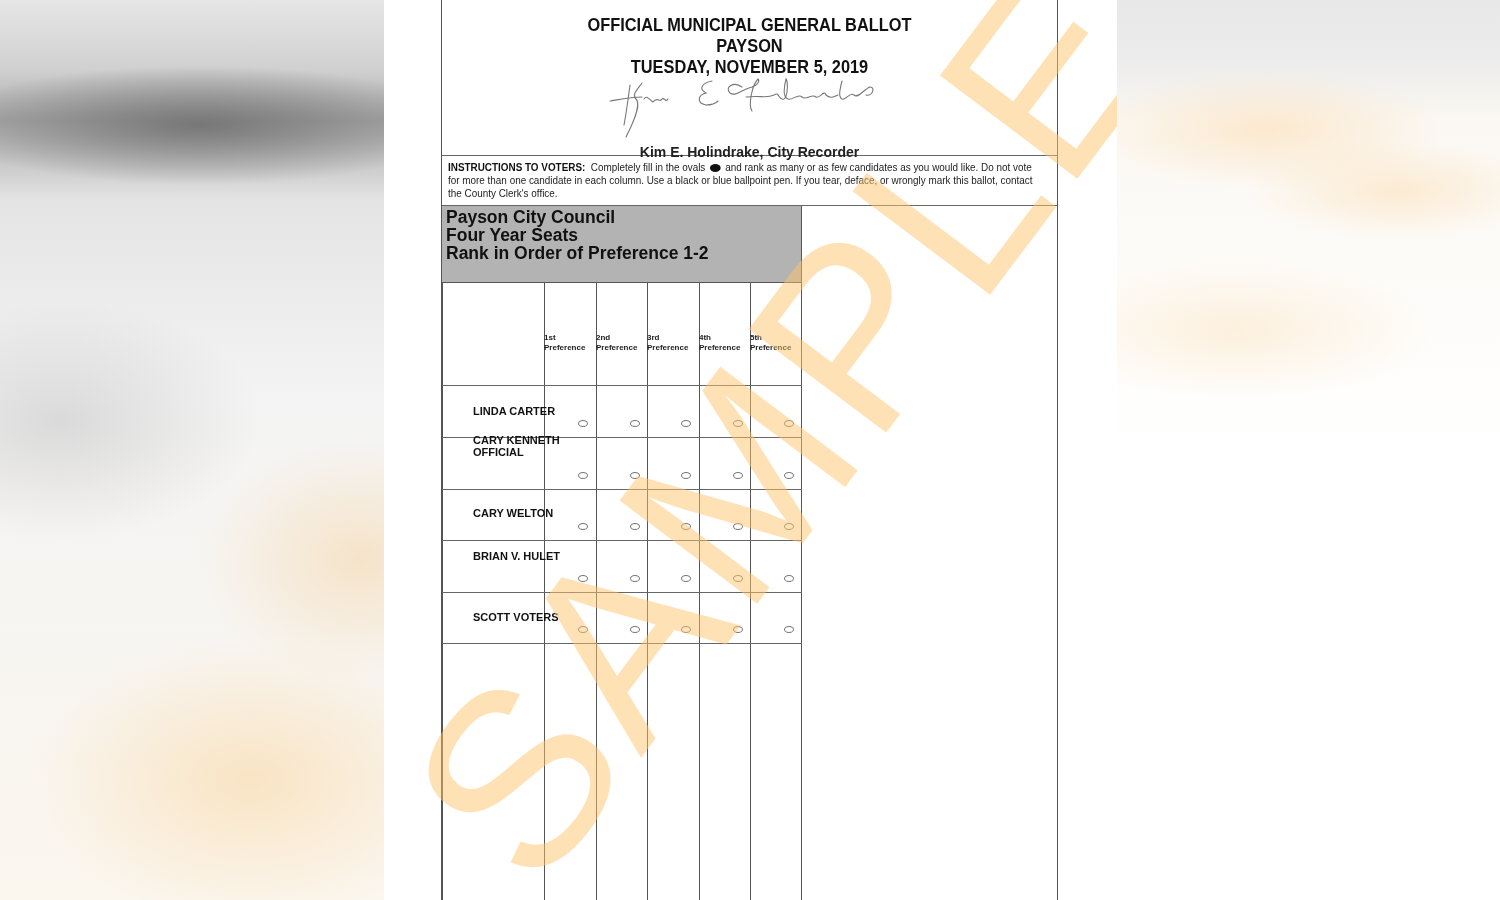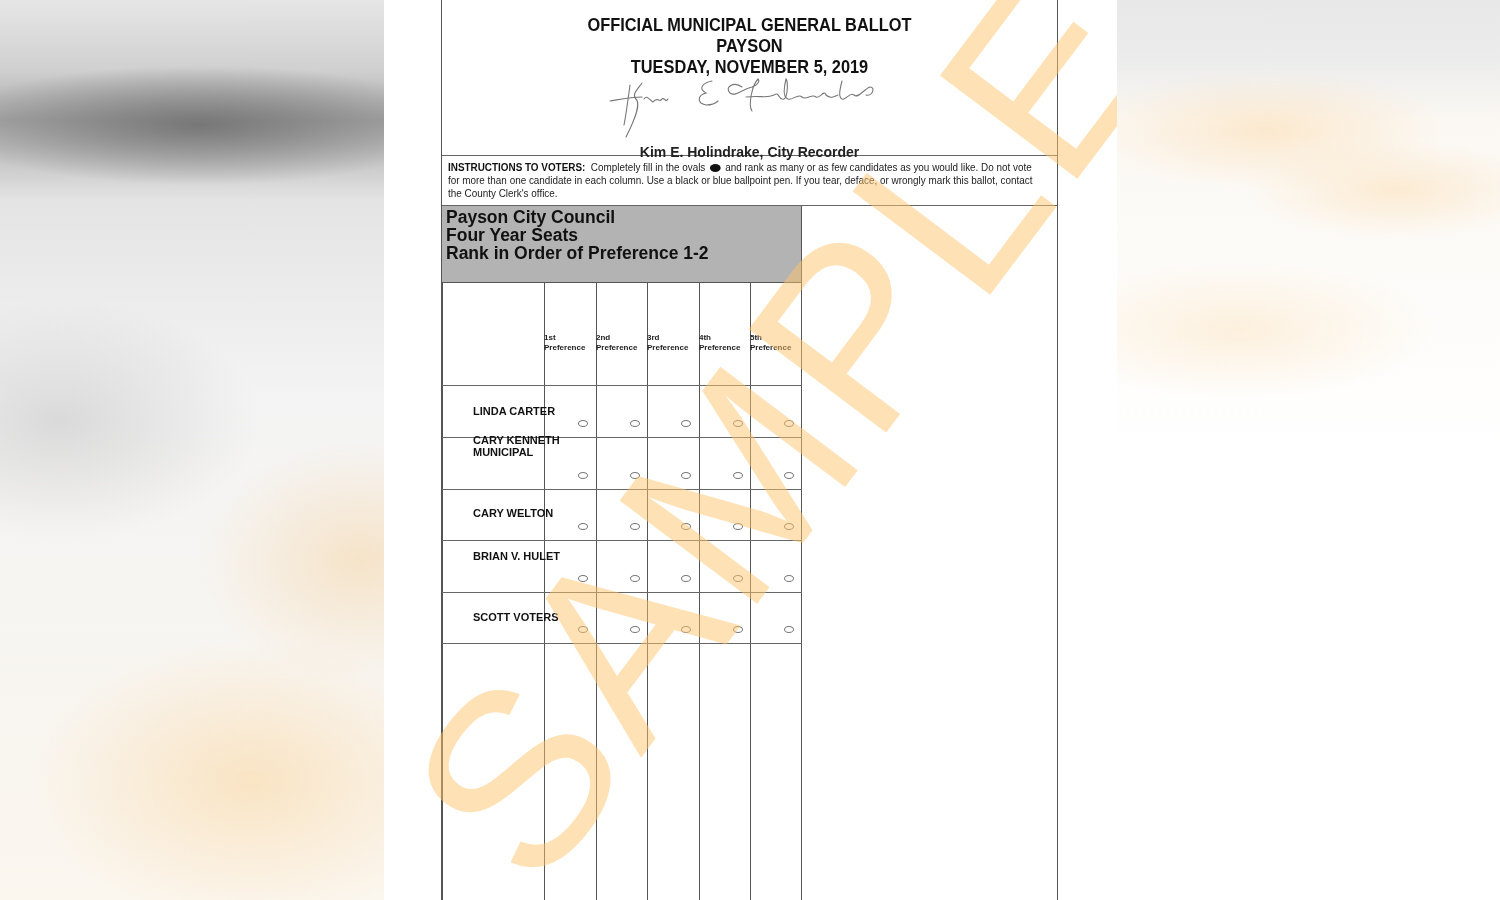--- a/index.html
+++ b/index.html
@@ -152,7 +152,7 @@
       </div>
       <div class="cand" style="top:152px">
         <div>CARY KENNETH</div>
-        <div>MUNICIPAL</div>
+        <div>OFFICIAL</div>
       </div>
       <div class="cand" style="top:225px">
         <div>CARY WELTON</div>

